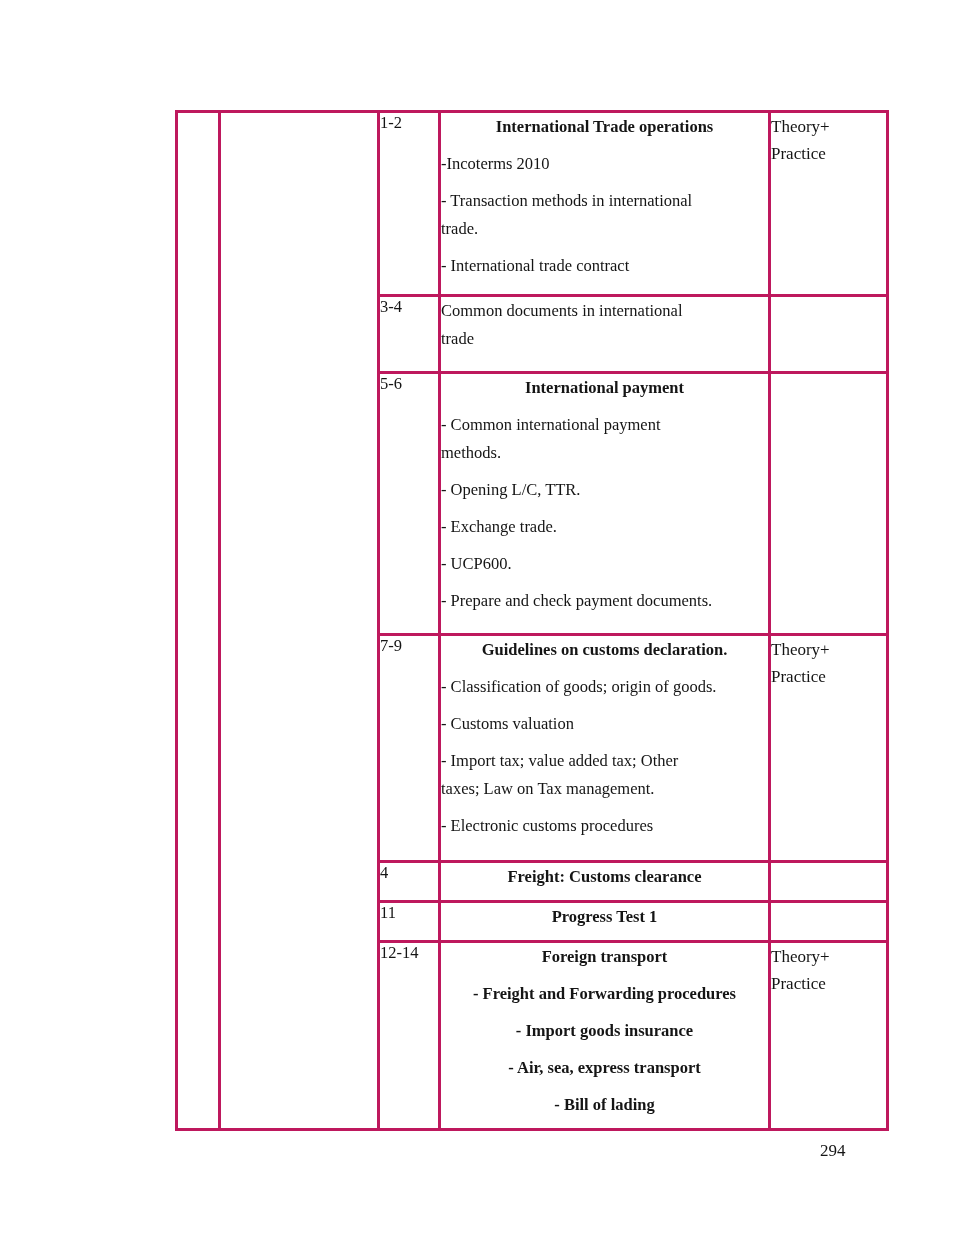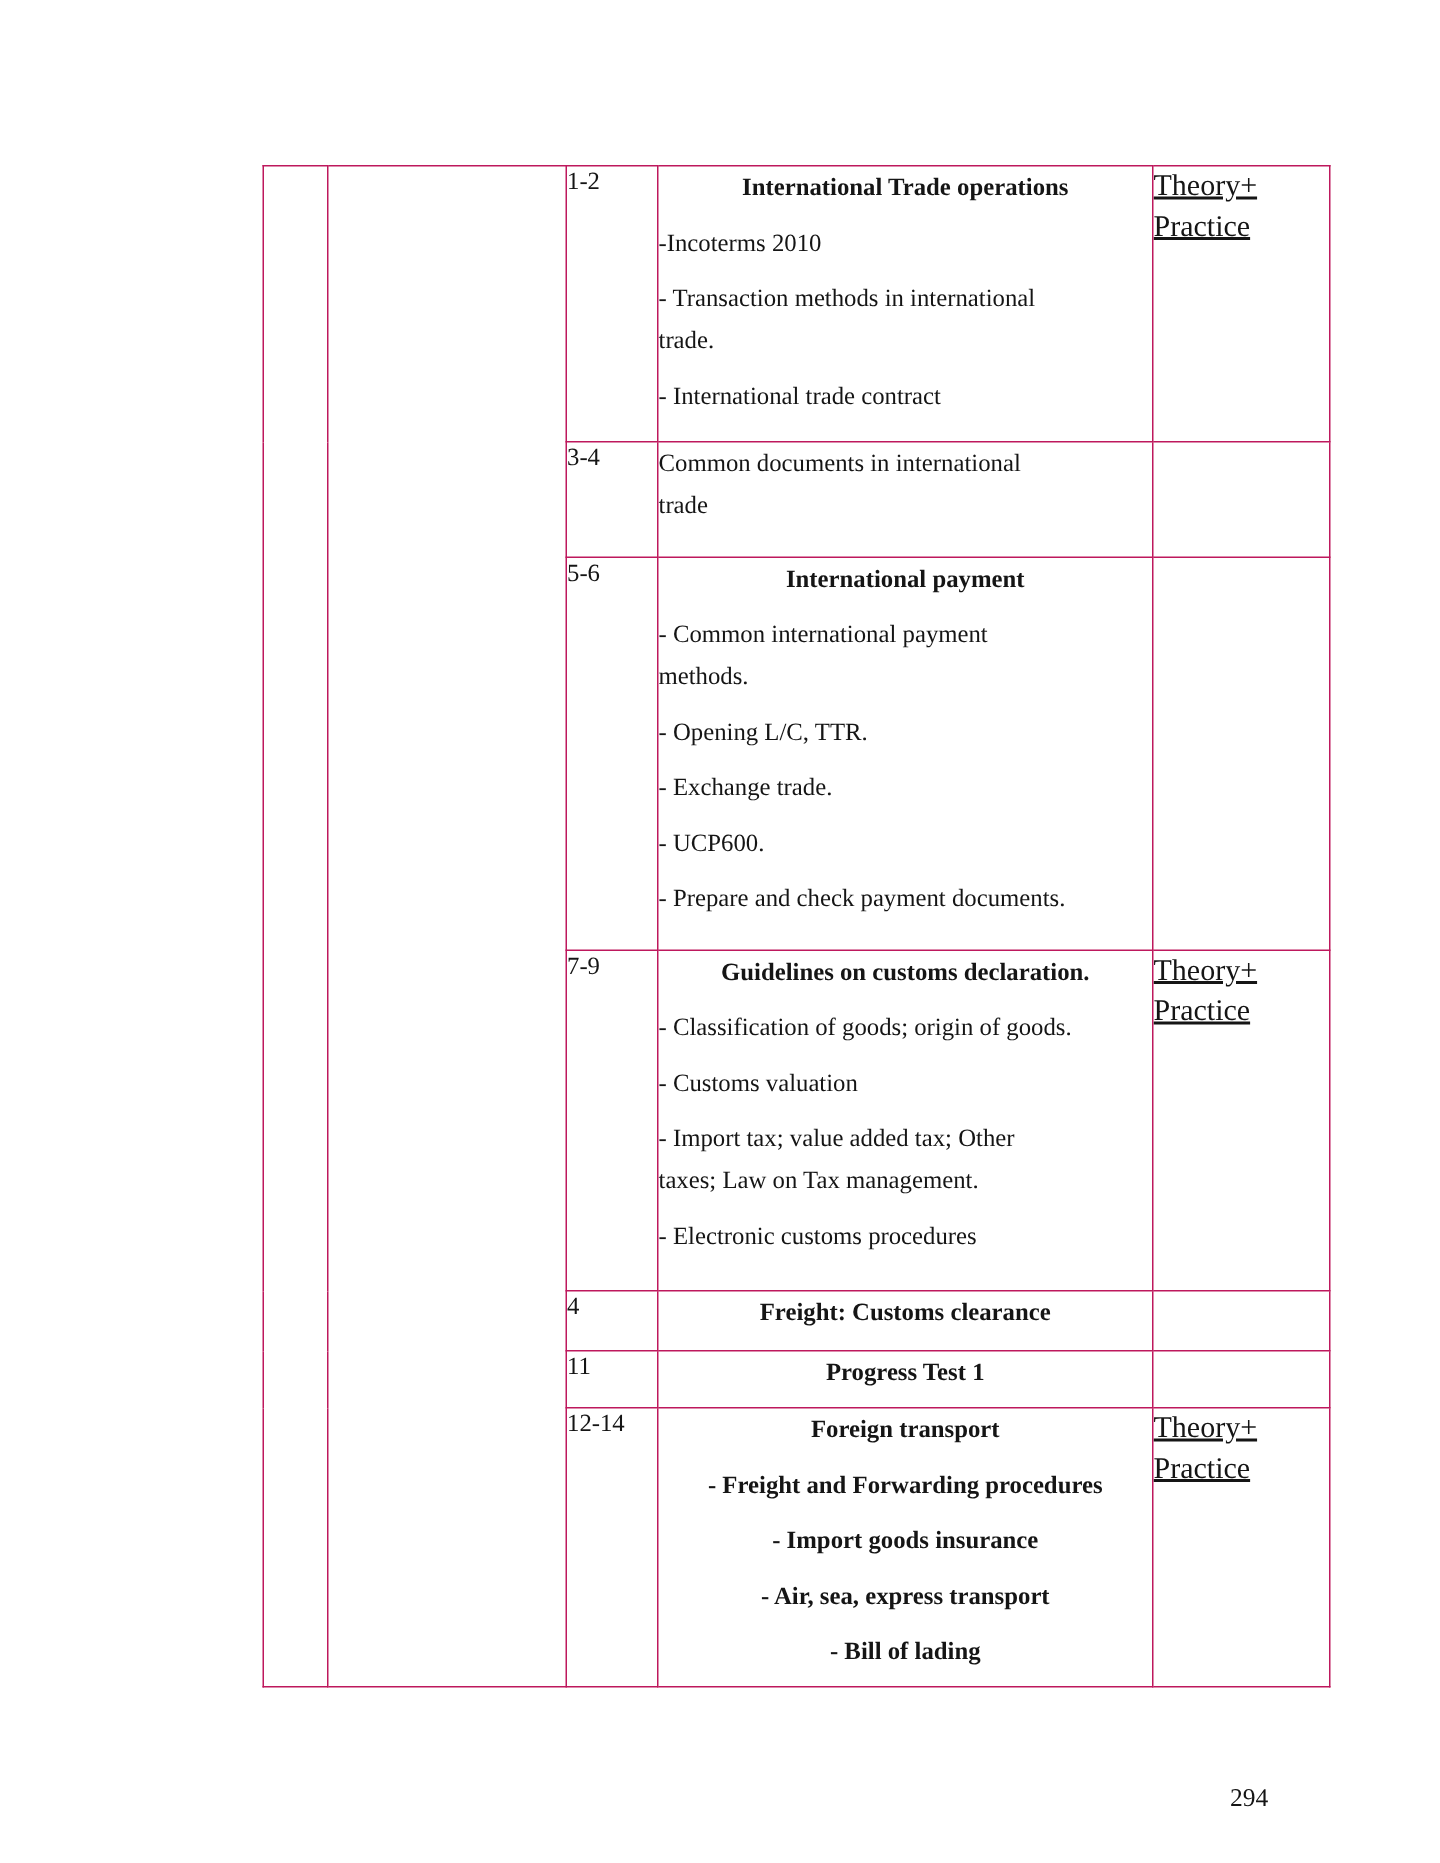--- a/index.html
+++ b/index.html
@@ -24,7 +24,7 @@
     table-layout: fixed;
   }
   table.schedule td {
-    border: 1px solid #be185d;
+    border: 3px solid #be185d;
     vertical-align: top;
     padding: 0;
     overflow: hidden;

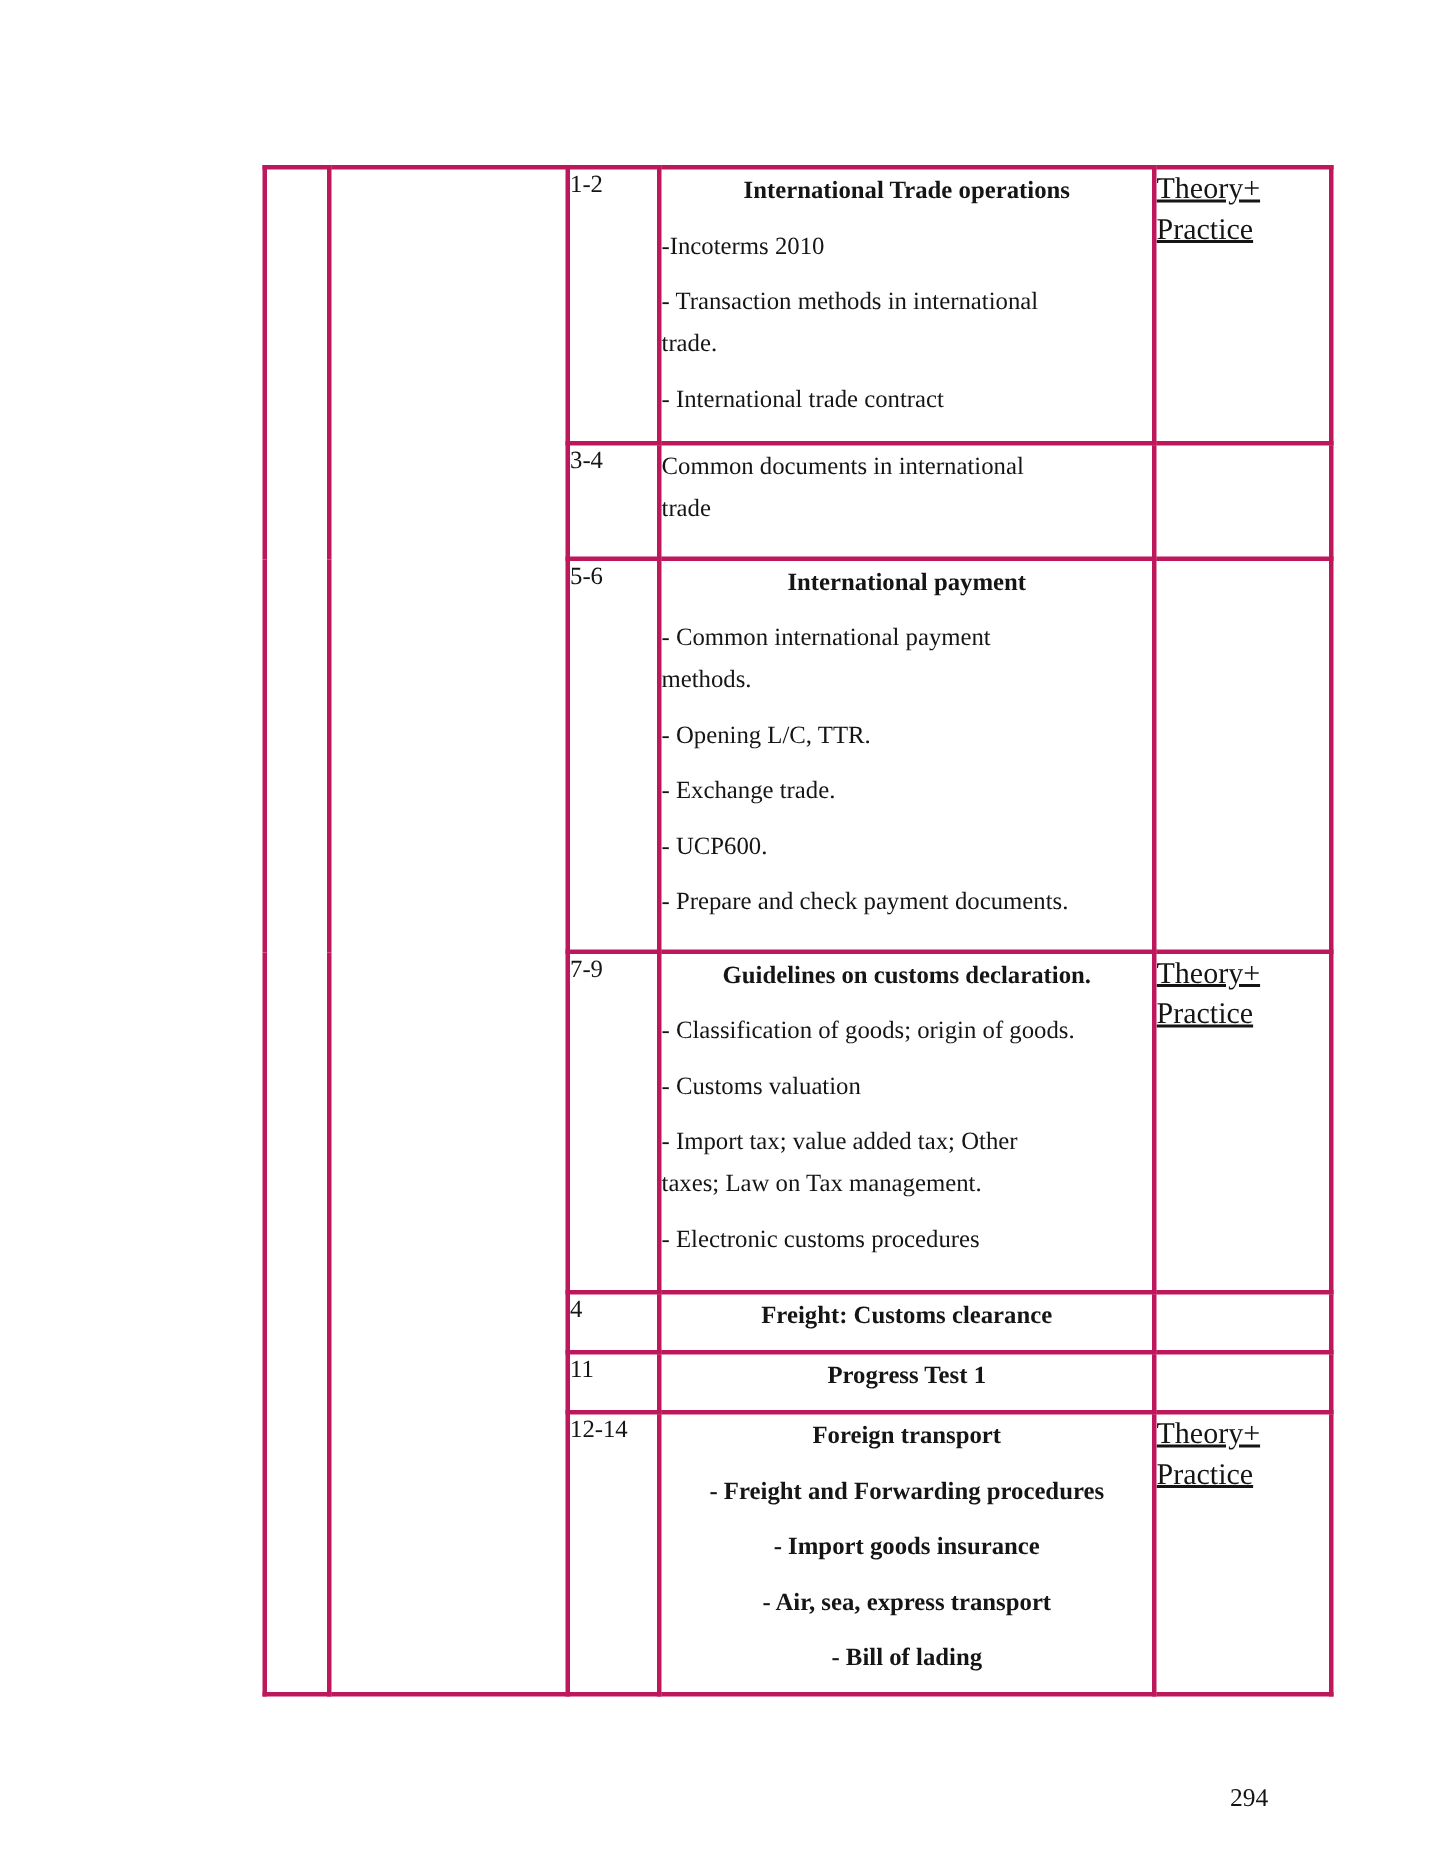--- a/index.html
+++ b/index.html
@@ -53,10 +53,9 @@
   }
   td.mode-cell {
     padding: 2px 4px 0 12px;
-    font-size: 20px;
+    font-size: 17px;
     line-height: 27px;
     white-space: pre-line;
-    text-decoration: underline;
   }
   .page-number {
     position: absolute;

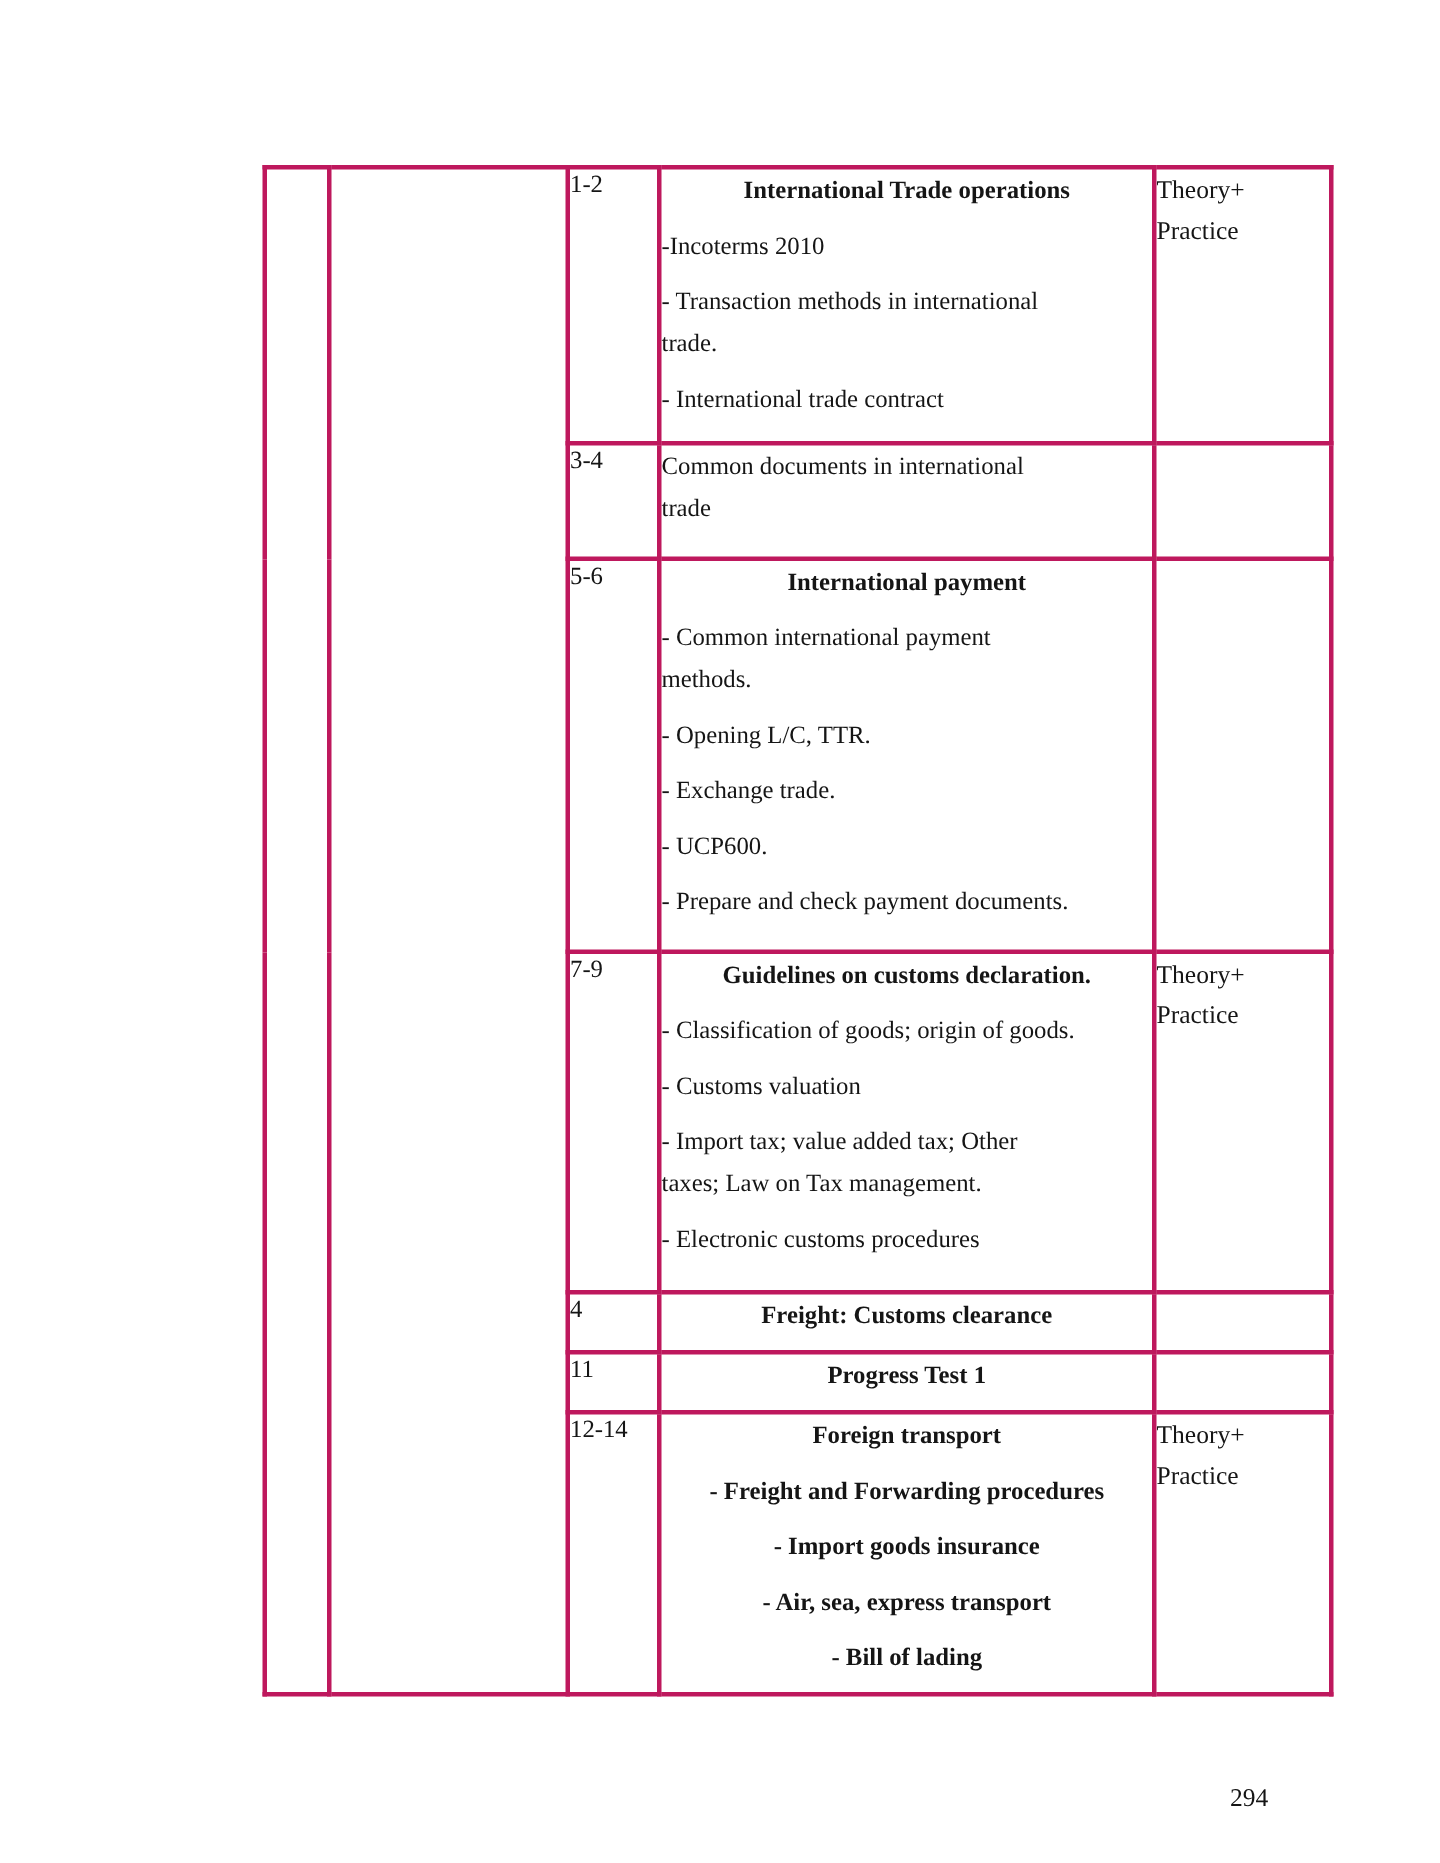--- a/index.html
+++ b/index.html
@@ -60,7 +60,7 @@
   .page-number {
     position: absolute;
     left: 820px;
-    top: 1188px;
+    top: 1140px;
     font-size: 17px;
     line-height: 22px;
   }

